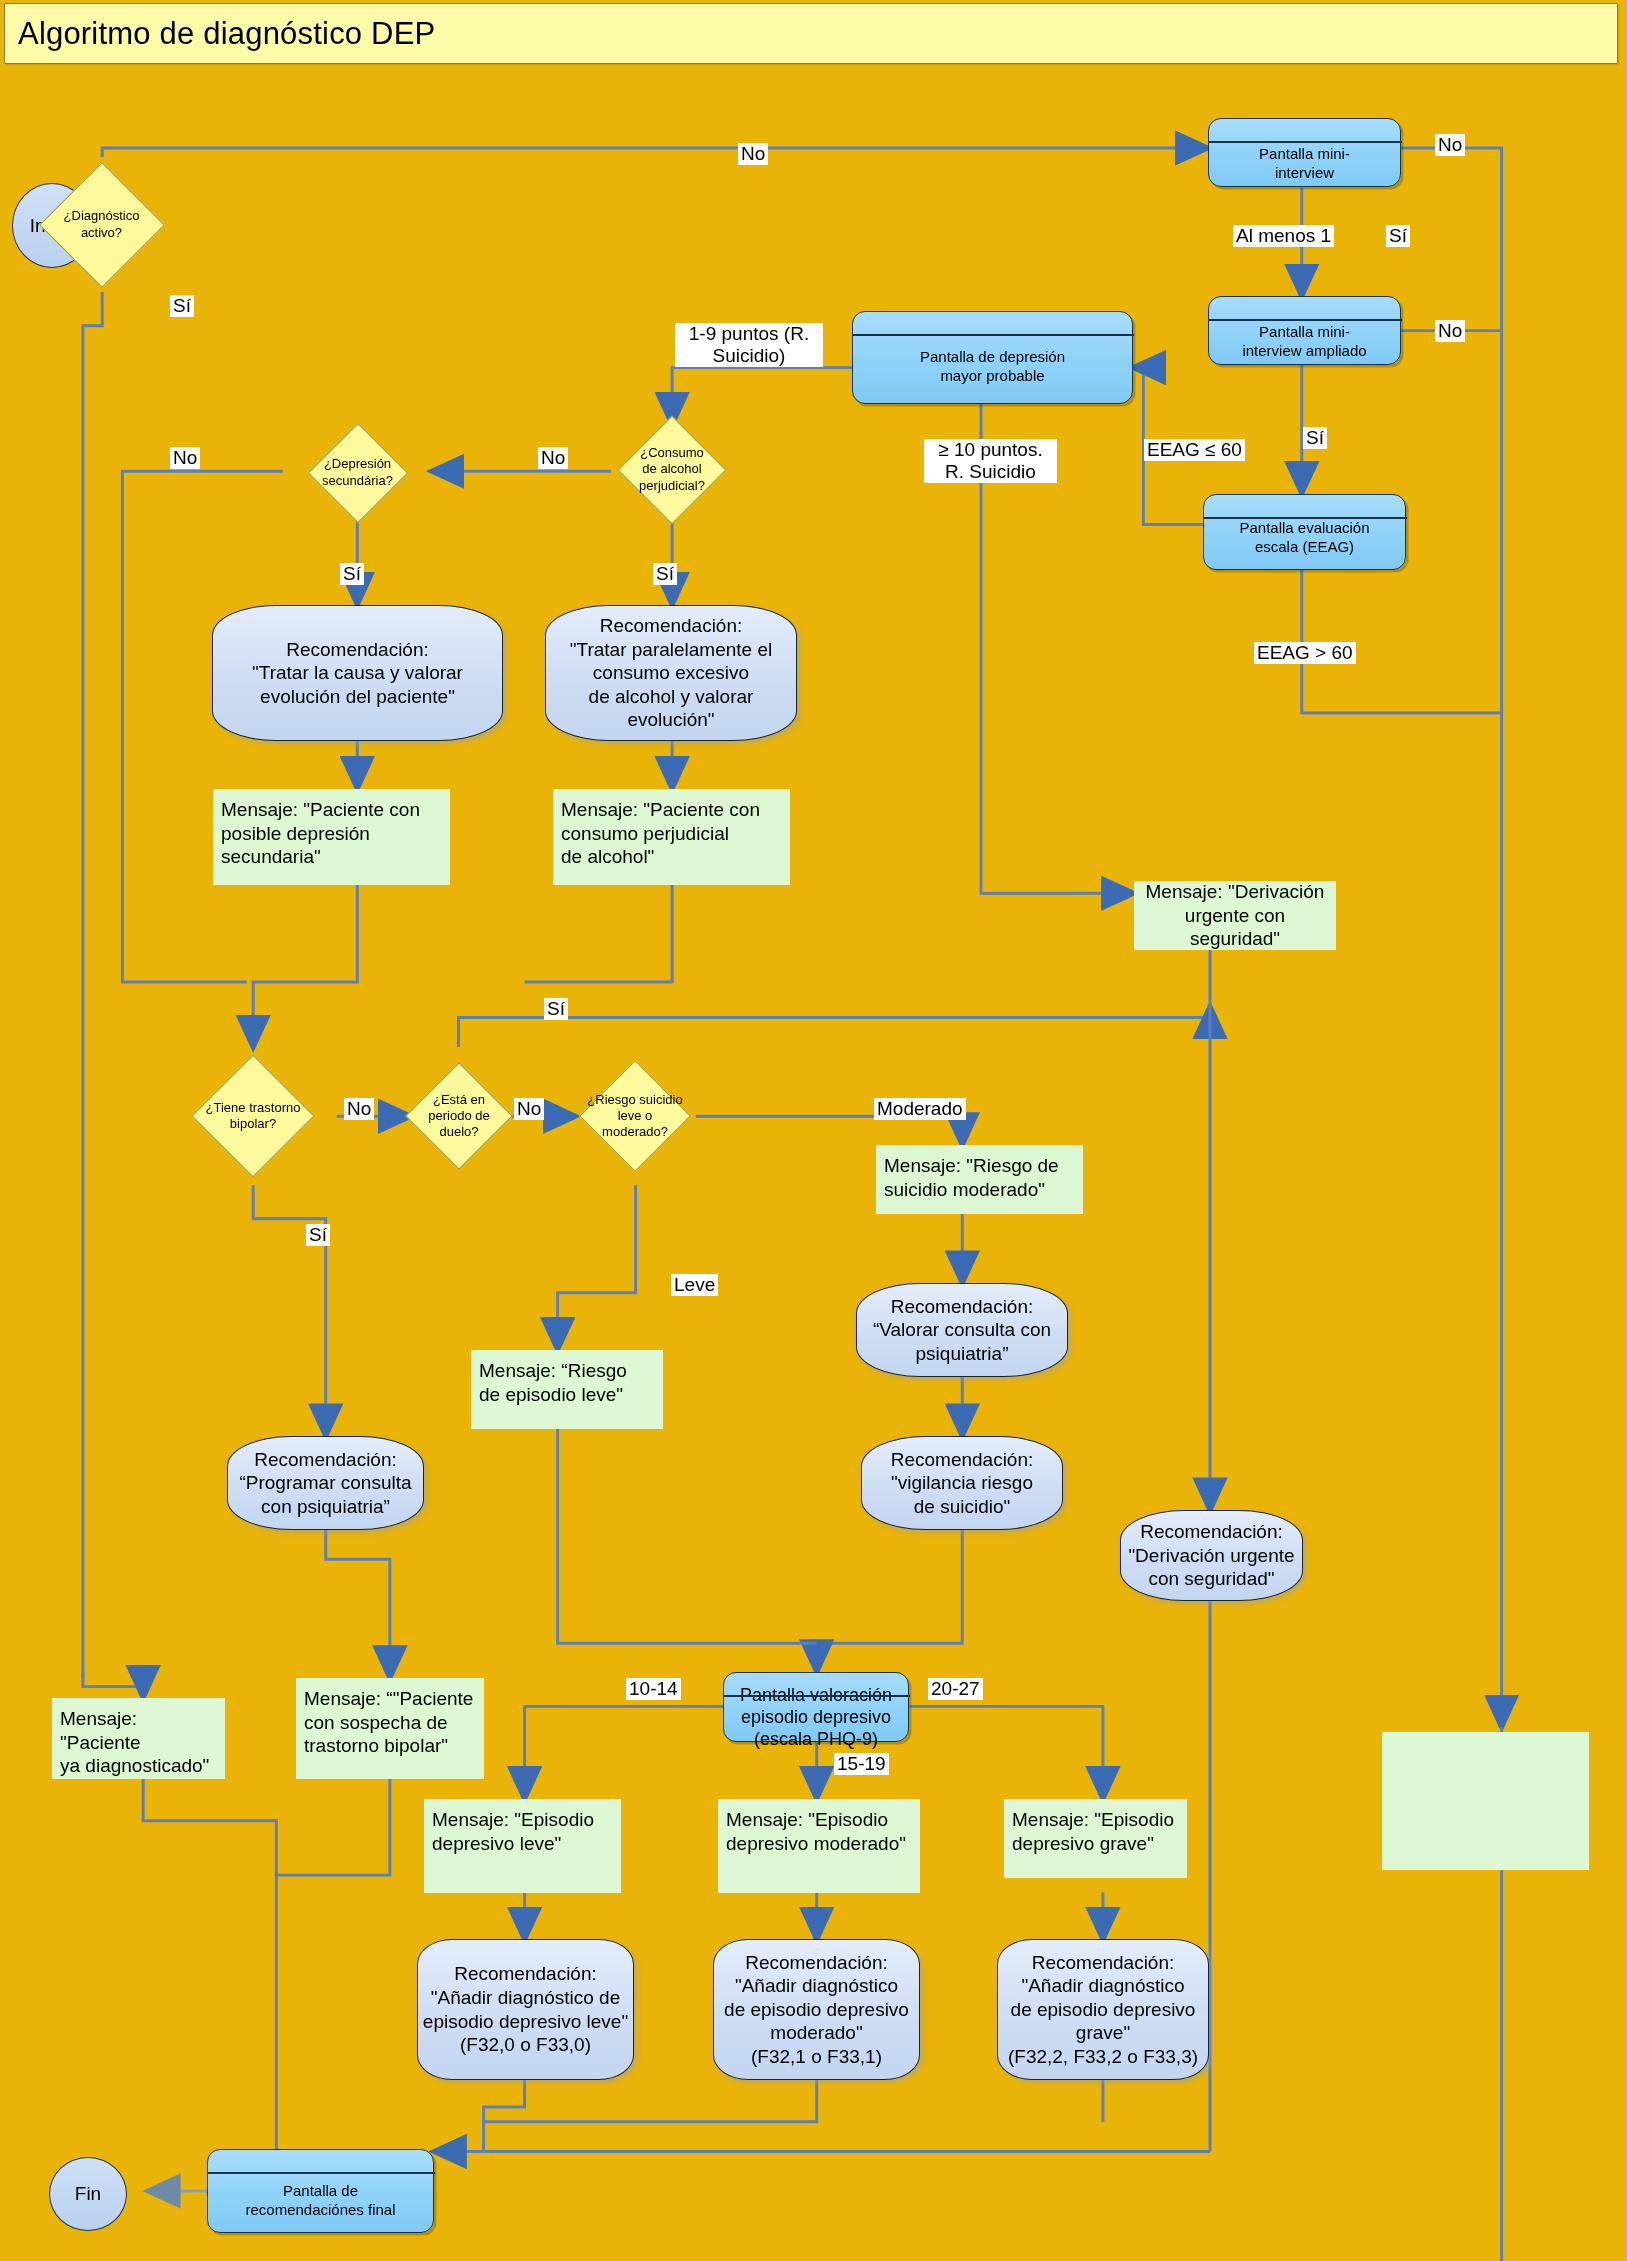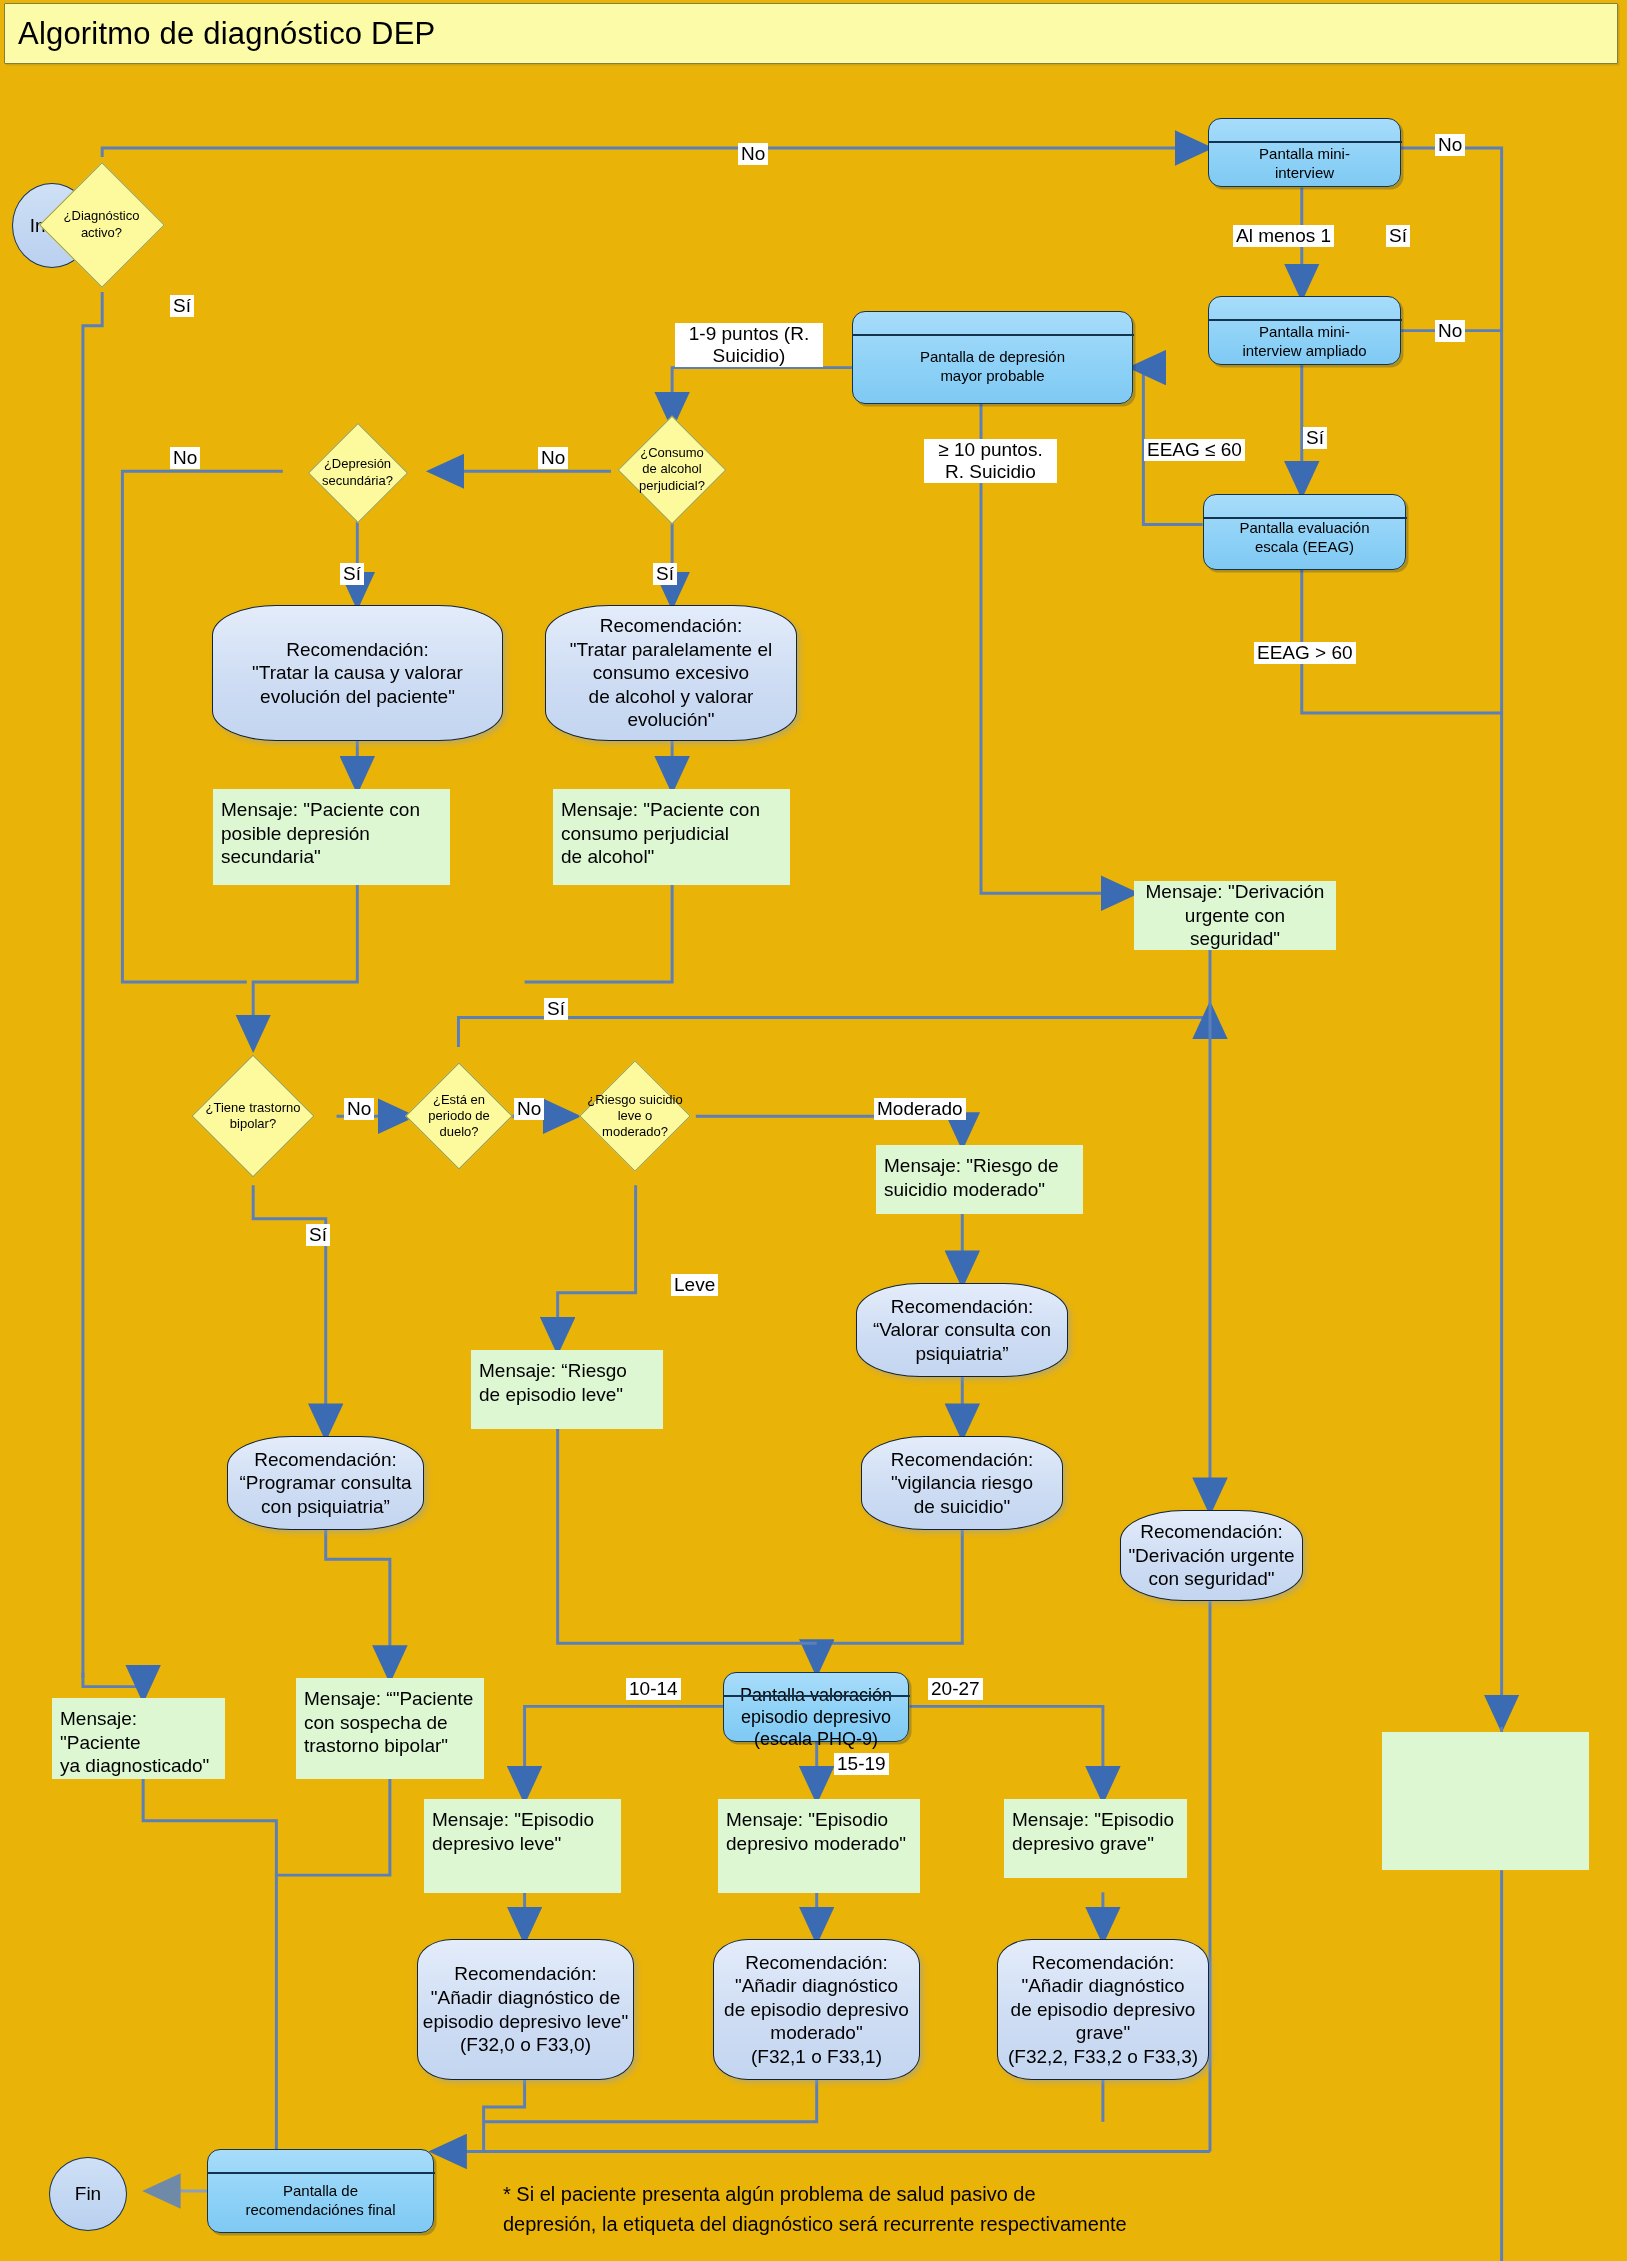--- a/index.html
+++ b/index.html
@@ -390,8 +390,6 @@
   <div class="edge-label" style="left:834px;top:1753px;">15-19</div>
   <div class="edge-label" style="left:928px;top:1678px;">20-27</div>
 
-  <div class="footnote" style="left:503px;top:2179px;width:1036px;">* Si el paciente presenta algún problema de salud pasivo de
-depresión, la etiqueta del diagnóstico será recurrente respectivamente</div>
 
 </div>
 

